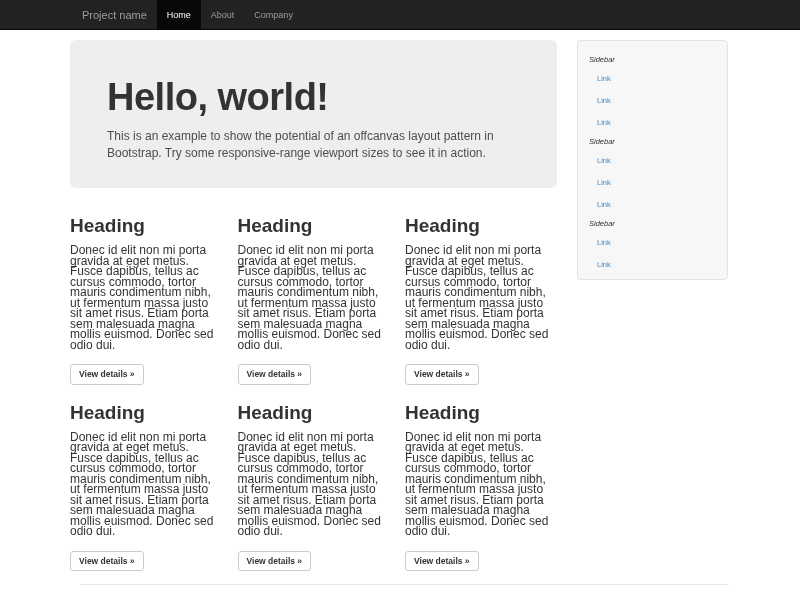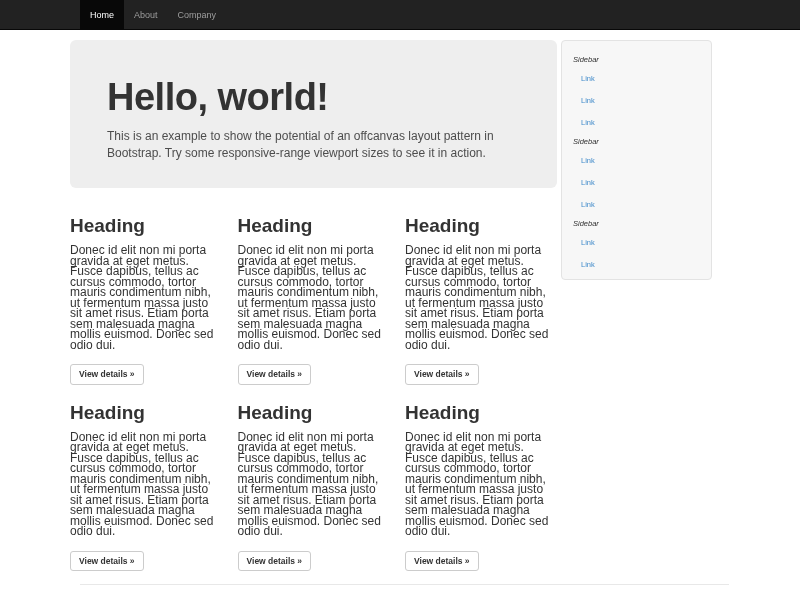--- a/index.html
+++ b/index.html
@@ -82,6 +82,7 @@
 
 <header class="navbar">
   <div class="navbar-inner">
+    <div class="brand">Project name</div>
     <nav class="nav">
       <div class="nav-link active">Home</div>
       <div class="nav-link">About</div>

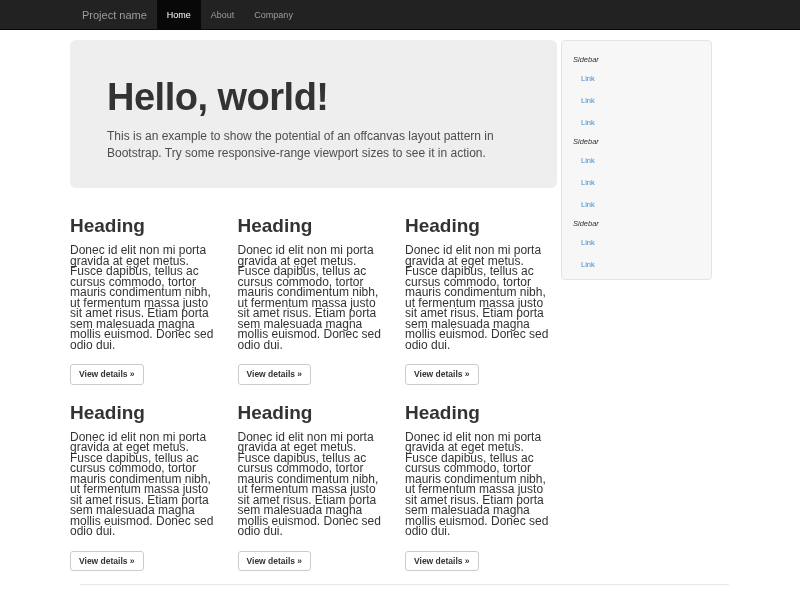--- a/index.html
+++ b/index.html
@@ -28,7 +28,7 @@
   
   .container { width: 660px; margin: 0 auto; }
   .content-row { display: flex; padding-top: 10px; }
-  .main-col { width: 487px; margin-right: 4px; }
+  .main-col { width: 487px; margin-right: 20px; }
 
   
   .jumbotron {

